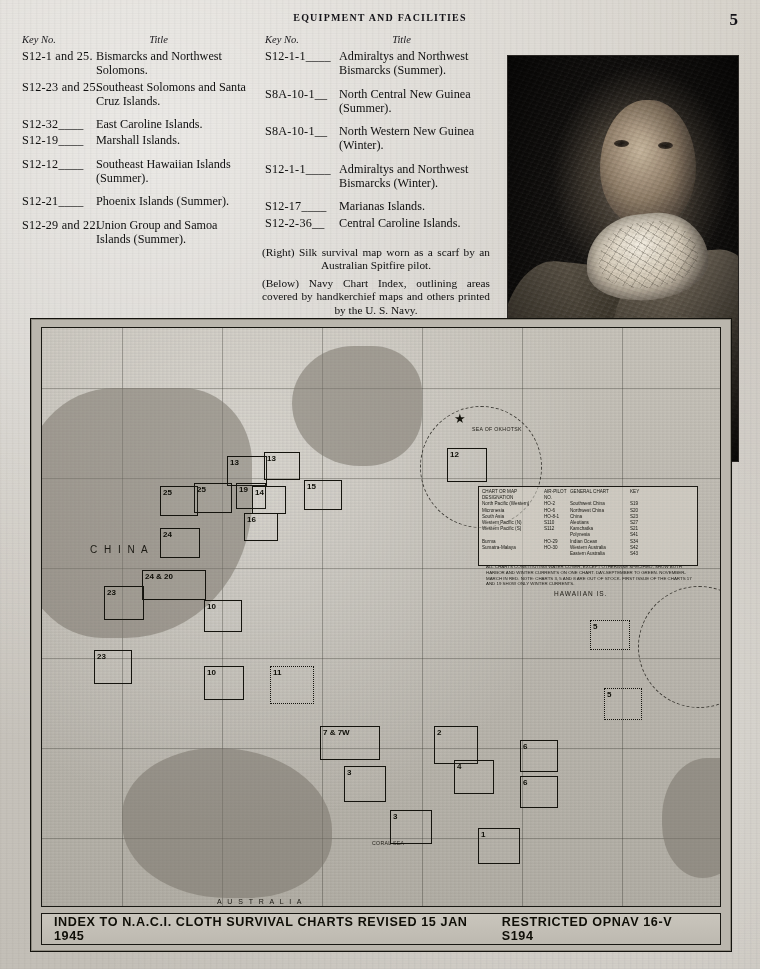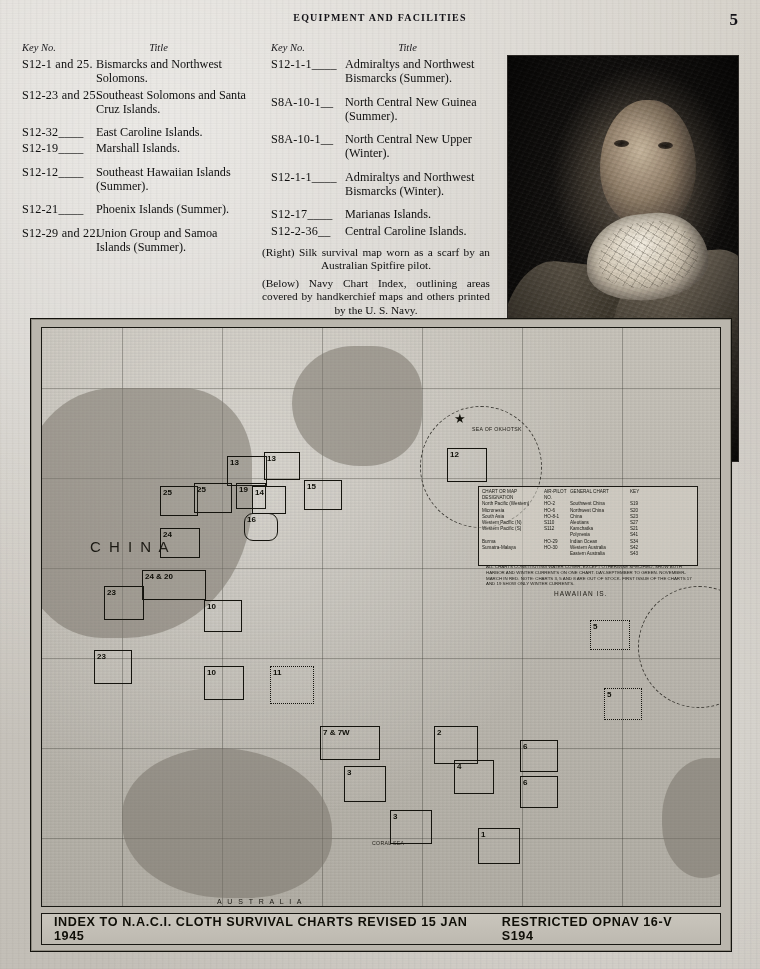--- a/index.html
+++ b/index.html
@@ -43,8 +43,8 @@
   }
   
   .keys{
-    position:absolute;top:42px;left:22px;width:480px;
-    display:flex;gap:18px;font-family:Liberation Serif, serif;
+    position:absolute;top:34px;left:22px;width:480px;
+    display:flex;gap:12px;font-family:Liberation Serif, serif;
   }
   .keycol{width:231px;}
   .colhead{

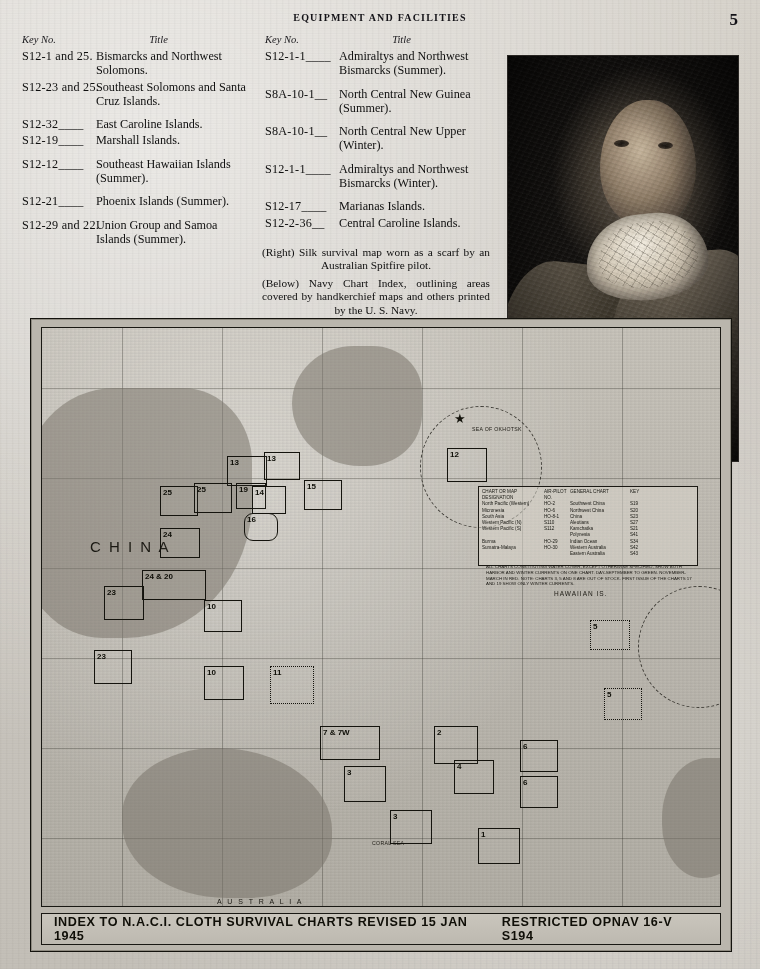--- a/index.html
+++ b/index.html
@@ -283,7 +283,7 @@
       </div>
       <div class="krow gap">
         <div class="kno">S8A-10-1__</div>
-        <div class="ktitle">North Central New Upper (Winter).</div>
+        <div class="ktitle">North Western New Guinea (Winter).</div>
       </div>
       <div class="krow gap">
         <div class="kno">S12-1-1____</div>

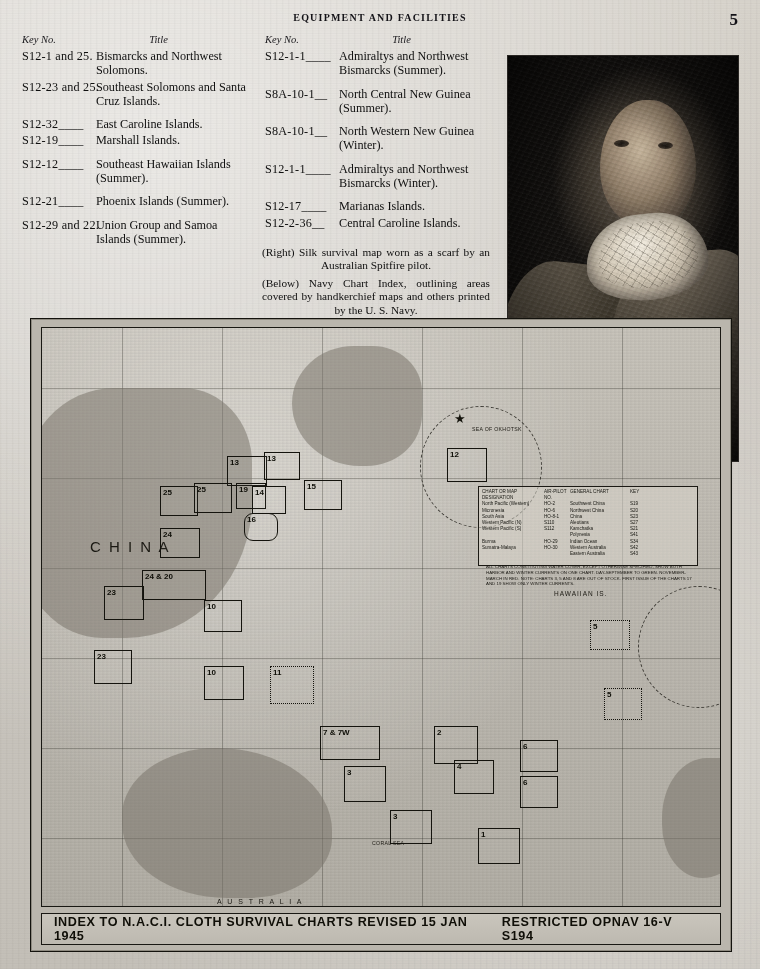--- a/index.html
+++ b/index.html
@@ -374,7 +374,7 @@
       <div class="cell" style="left:405px;top:120px;width:34px;height:30px;">
           <span class="lbl">12</span>
         </div>
-      <div class="cell" style="left:202px;top:185px;width:28px;height:24px;border-radius:9px;">
+      <div class="cell" style="left:202px;top:185px;width:28px;height:24px;">
           <span class="lbl">16</span>
         </div>
       <div class="cell" style="left:118px;top:200px;width:34px;height:26px;">

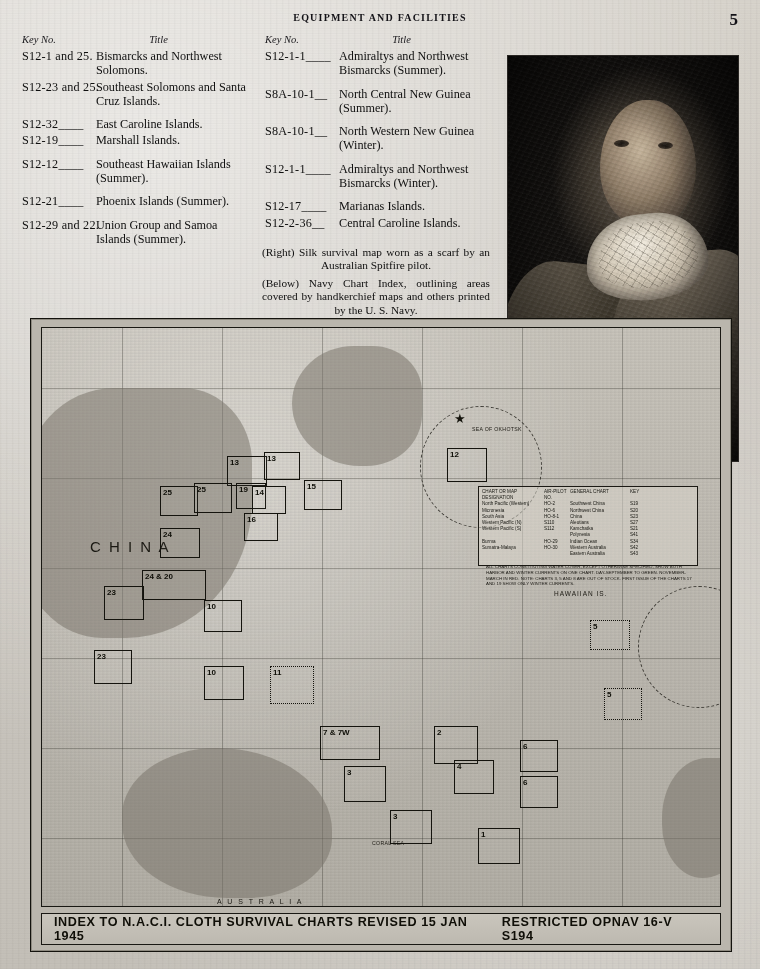--- a/index.html
+++ b/index.html
@@ -344,7 +344,7 @@
       <div class="star" style="left:412px;top:84px;">★</div>
 
 
-      <div class="tinytext" style="left:48px;top:210px;font-size:15px;letter-spacing:2px;">C H I N A</div>
+      <div class="tinytext" style="left:48px;top:216px;font-size:10px;letter-spacing:2px;">C H I N A</div>
       <div class="tinytext" style="left:430px;top:98px;">SEA OF OKHOTSK</div>
       <div class="tinytext" style="left:512px;top:262px;font-size:6.5px;letter-spacing:1px;">HAWAIIAN IS.</div>
       <div class="tinytext" style="left:330px;top:512px;">CORAL SEA</div>

